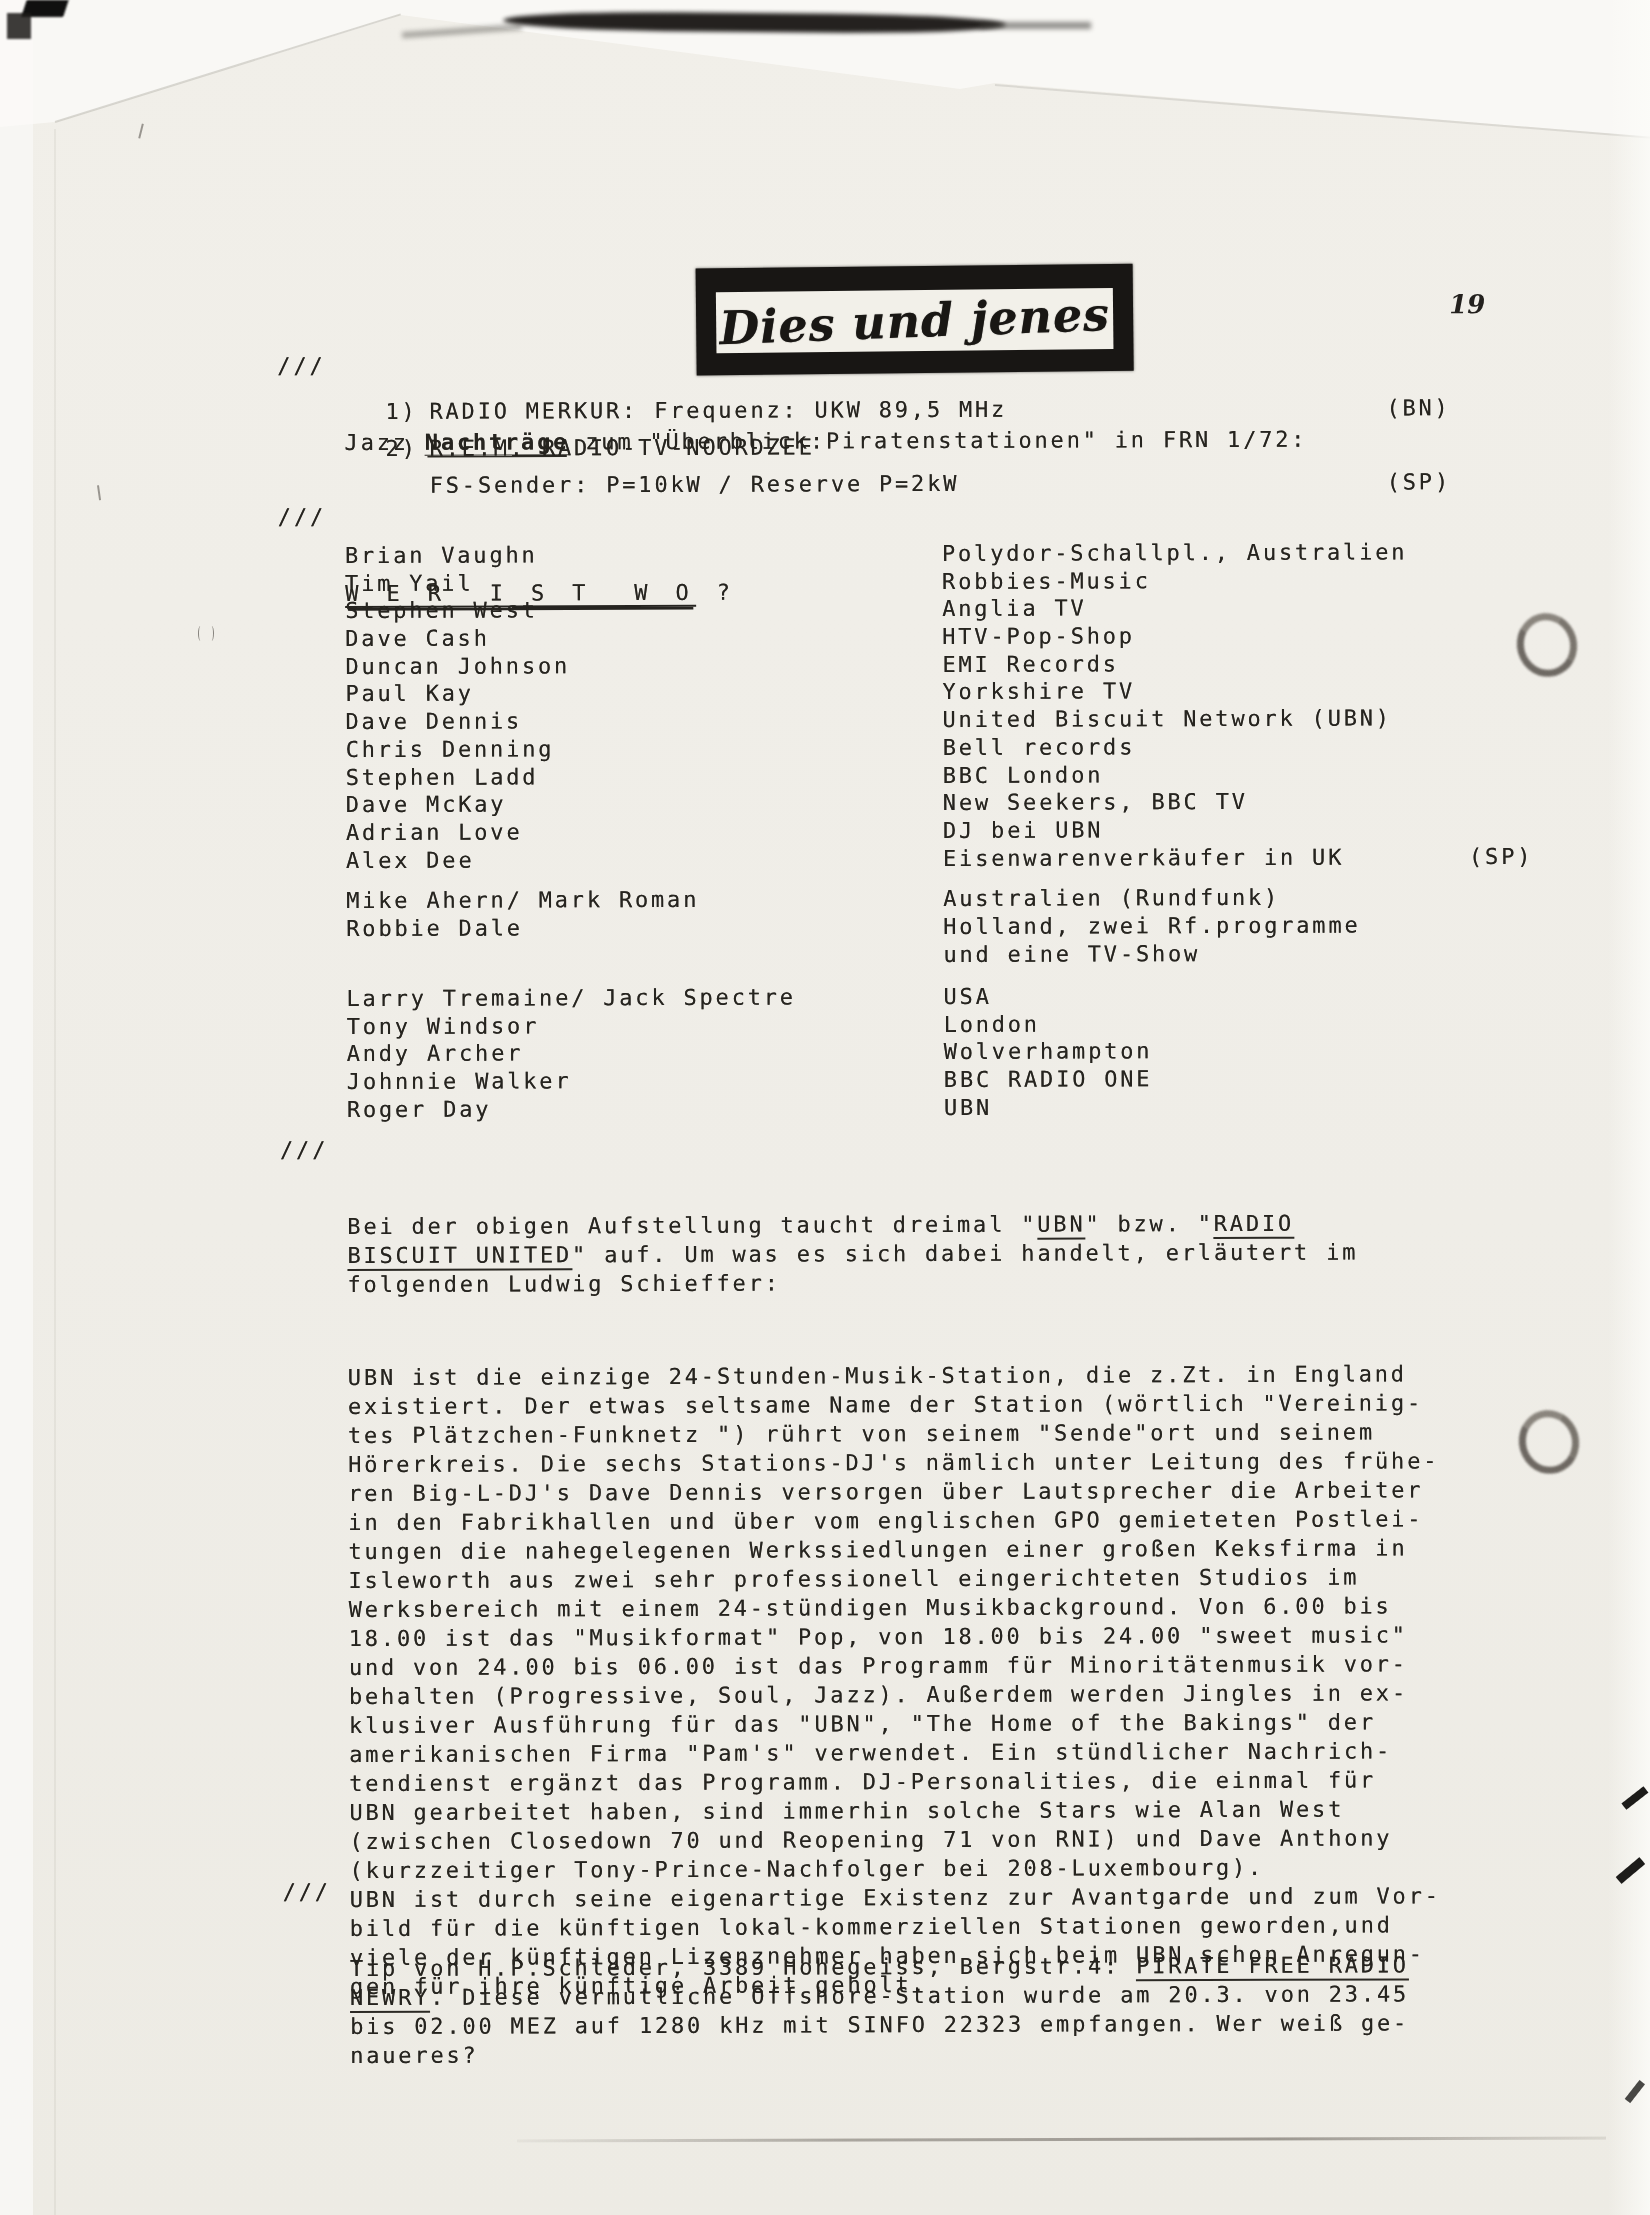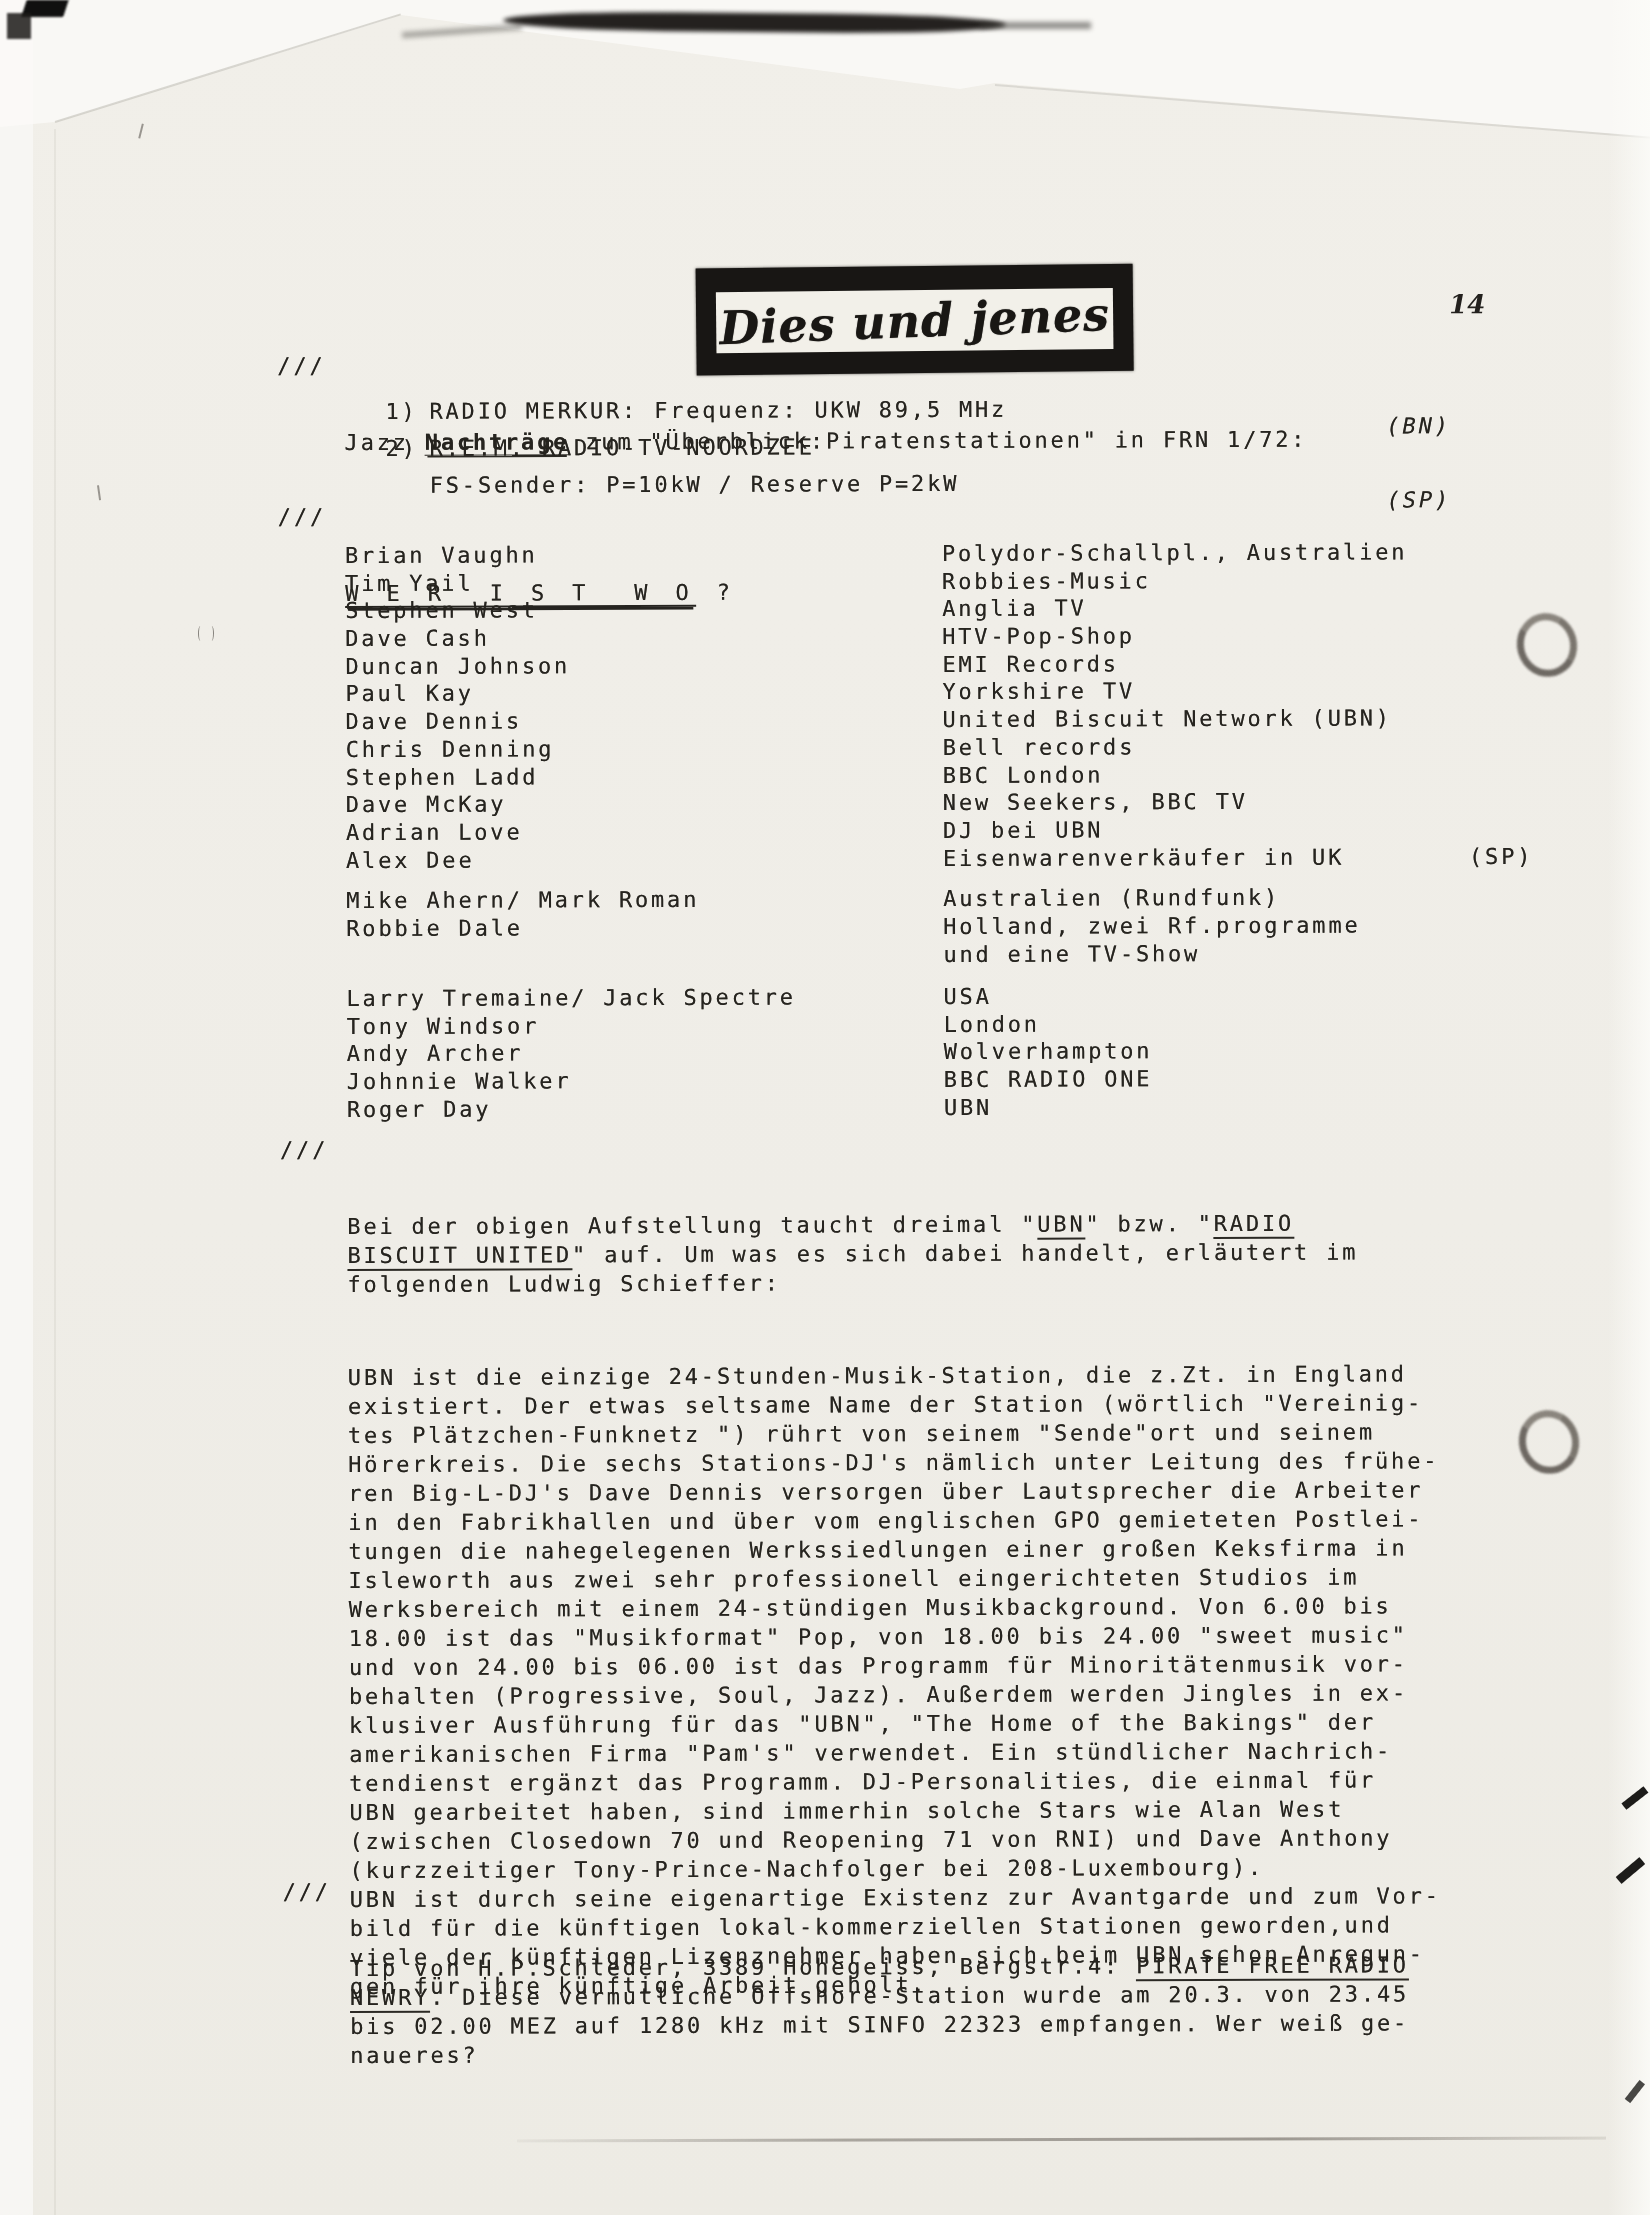--- a/index.html
+++ b/index.html
@@ -117,7 +117,7 @@
       </div>
     </div>
 
-    <div class="pagenum">14</div>
+    <div class="pagenum">19</div>
 
     <div id="sec1" class="sec tw">
       <span class="marker">///</span>

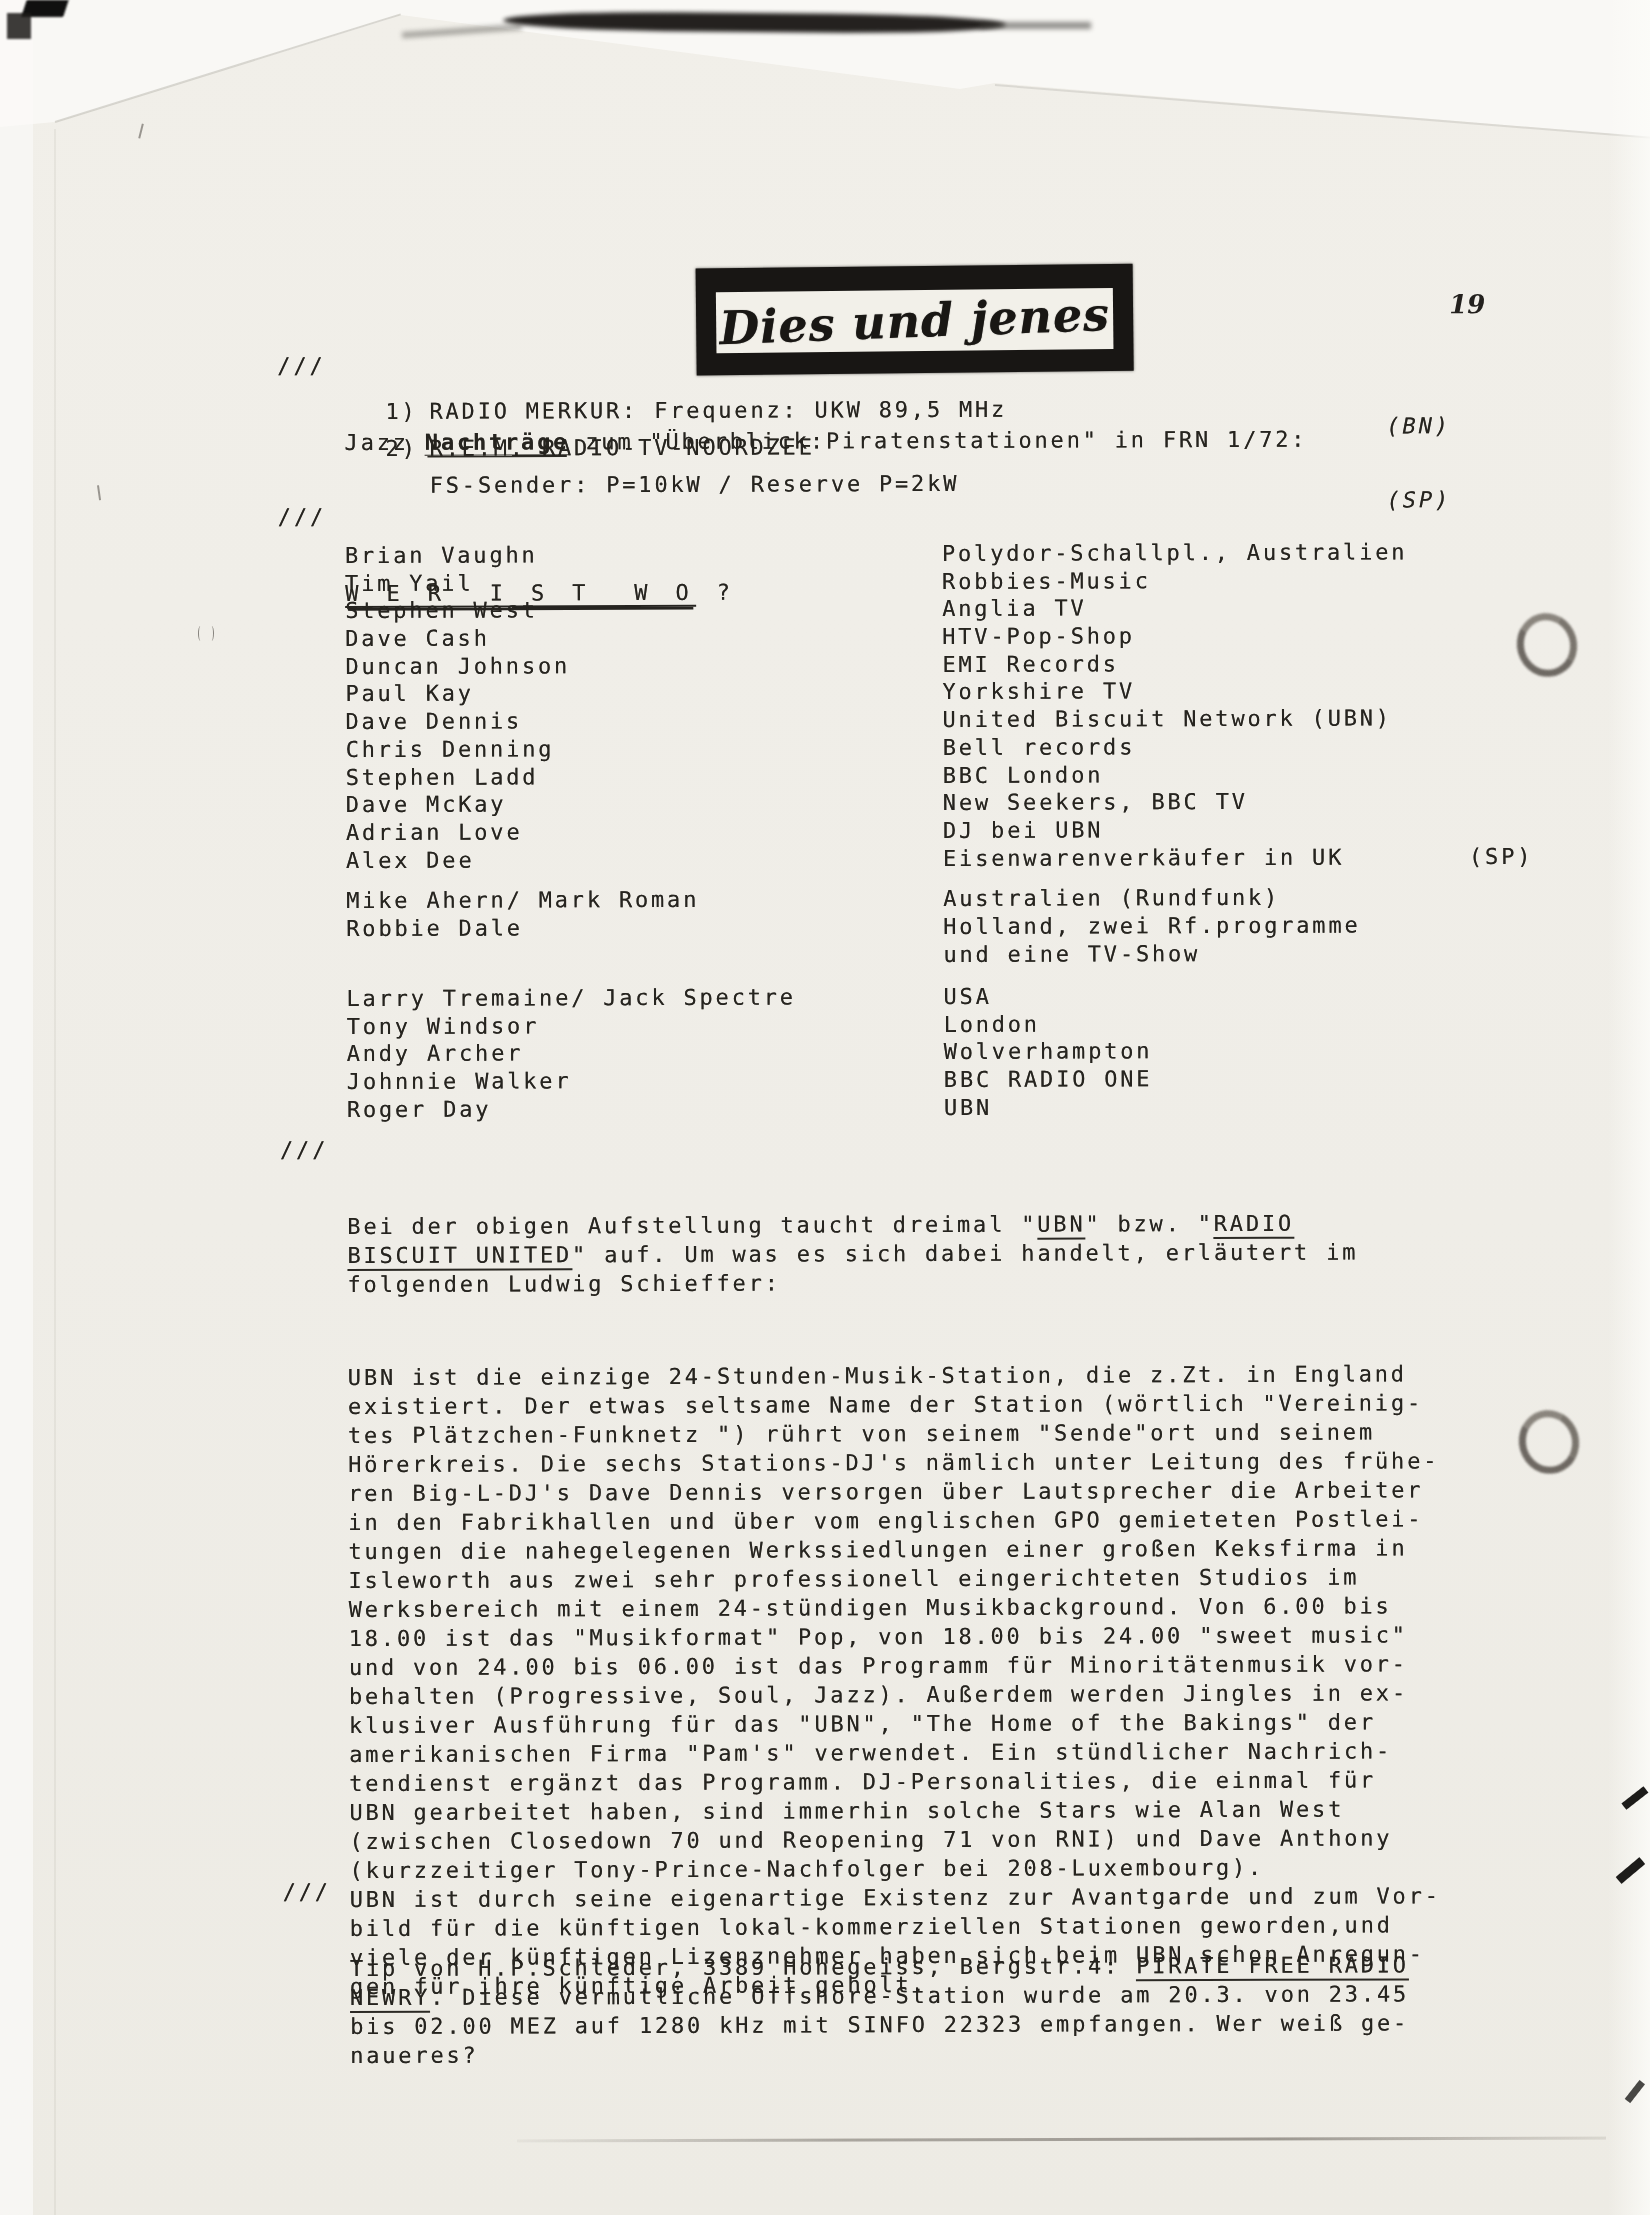--- a/index.html
+++ b/index.html
@@ -65,7 +65,7 @@
   #sec1 .headline{margin-left:67px;}
   .item{position:absolute;left:108px;}
   .ilabel{display:inline-block;width:44px;}
-  .badge{position:absolute;left:1001px;top:18px;font-style:italic;}
+  .badge{position:absolute;left:1001px;top:0;}
   #sec2title{top:504px;width:831px;}
   #sec2title .title{margin-left:67px;}
   .title-seg{letter-spacing:7.4px;}

